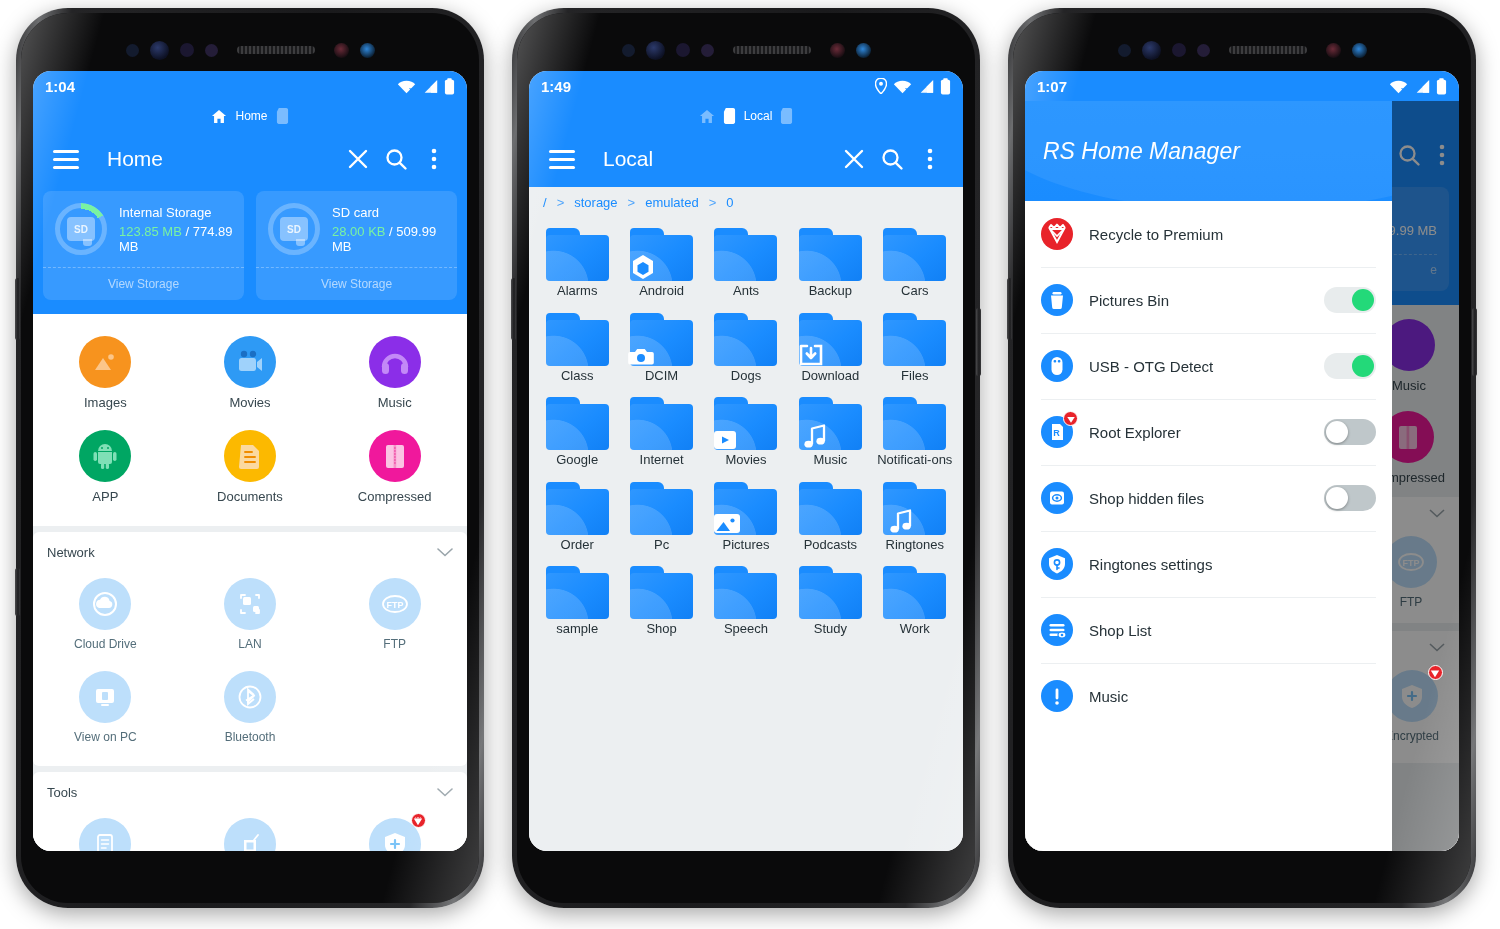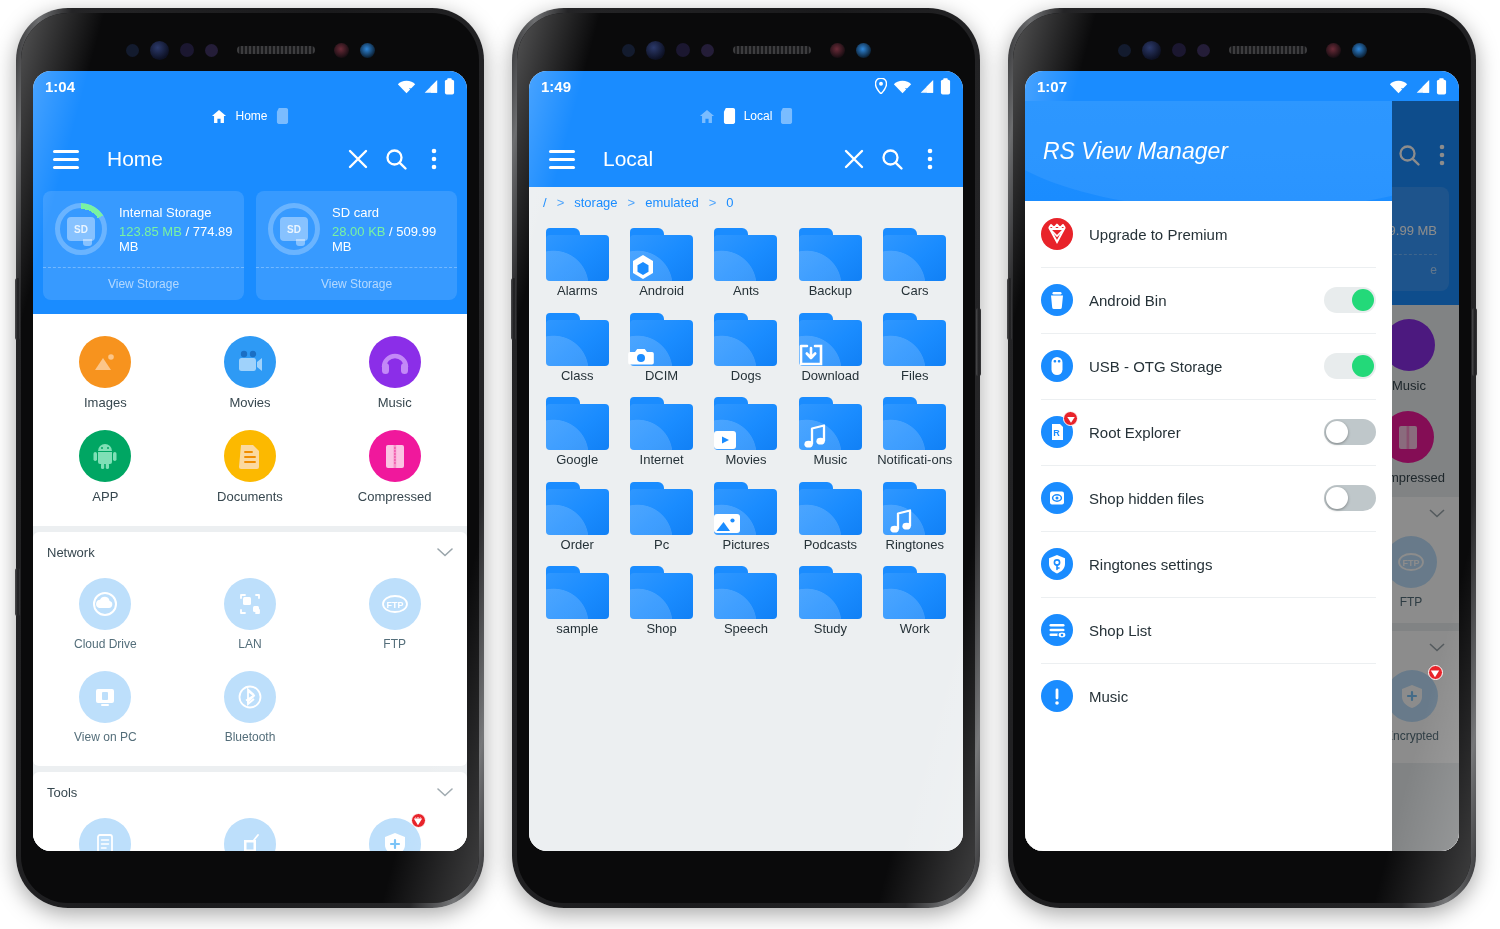--- a/index.html
+++ b/index.html
@@ -944,7 +944,7 @@
 
           <div class="drawer">
             <div class="drawer-head">
-              <span class="drawer-title">RS View Manager</span>
+              <span class="drawer-title">RS Home Manager</span>
             </div>
             <div class="dlist">
 

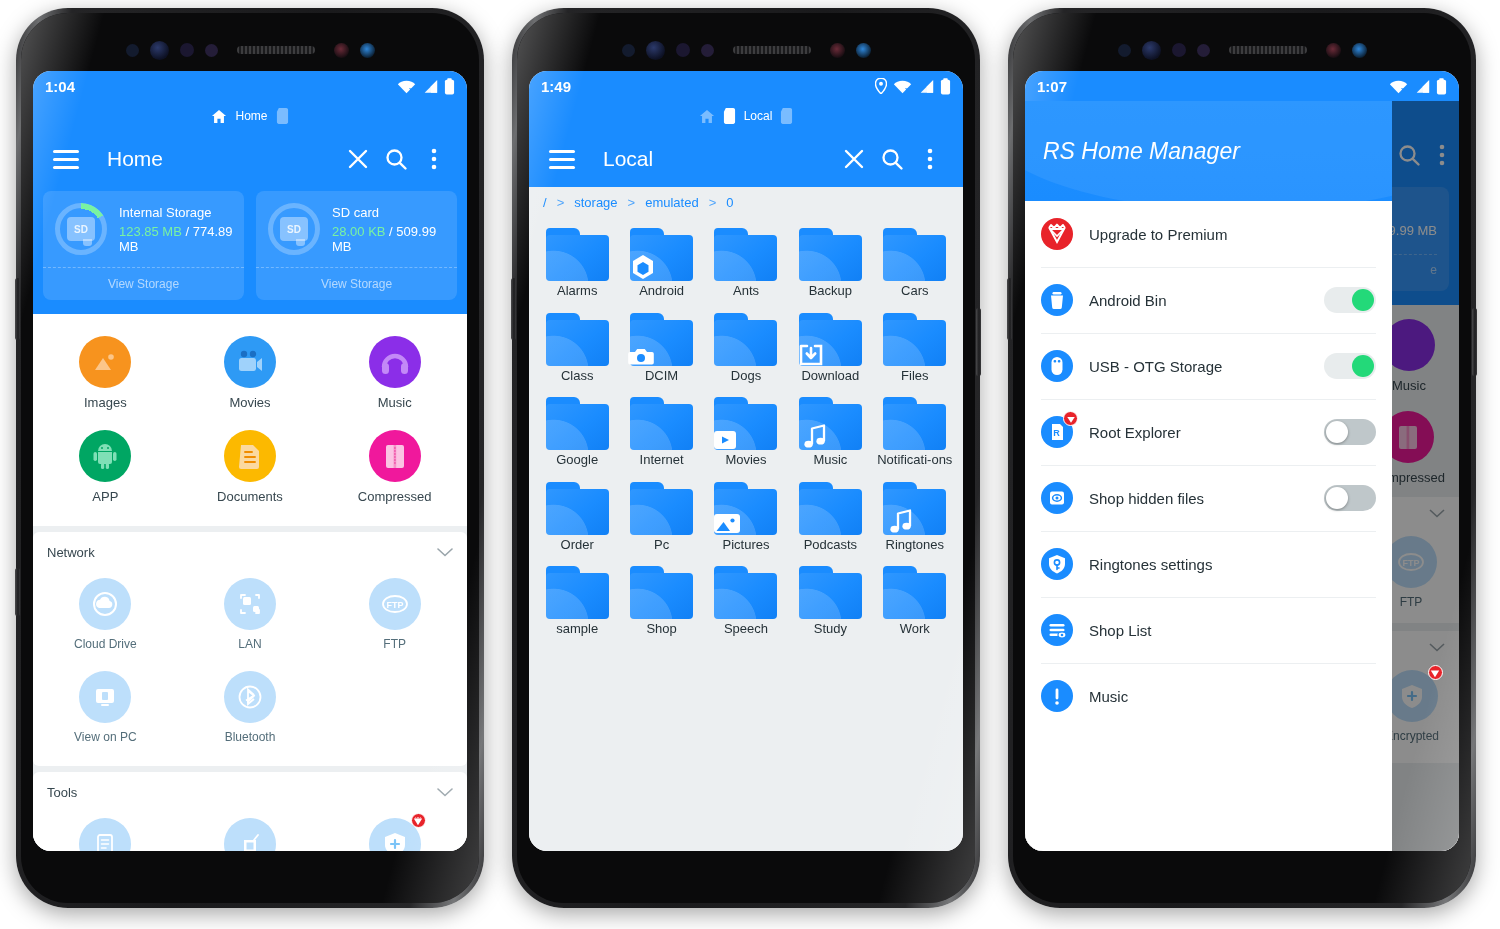--- a/index.html
+++ b/index.html
@@ -957,7 +957,7 @@
                     <path d="M8 10 L10 7 L13 10 L16 6.6 L19 10 L22 7 L24 10" fill="none" stroke="#fff" stroke-width="1.9" stroke-linejoin="round"></path>
                   </svg>
                 </span>
-                <span class="dlabel">Upgrade to Premium</span>
+                <span class="dlabel">Recycle to Premium</span>
               </div>
 
               <div class="drow">

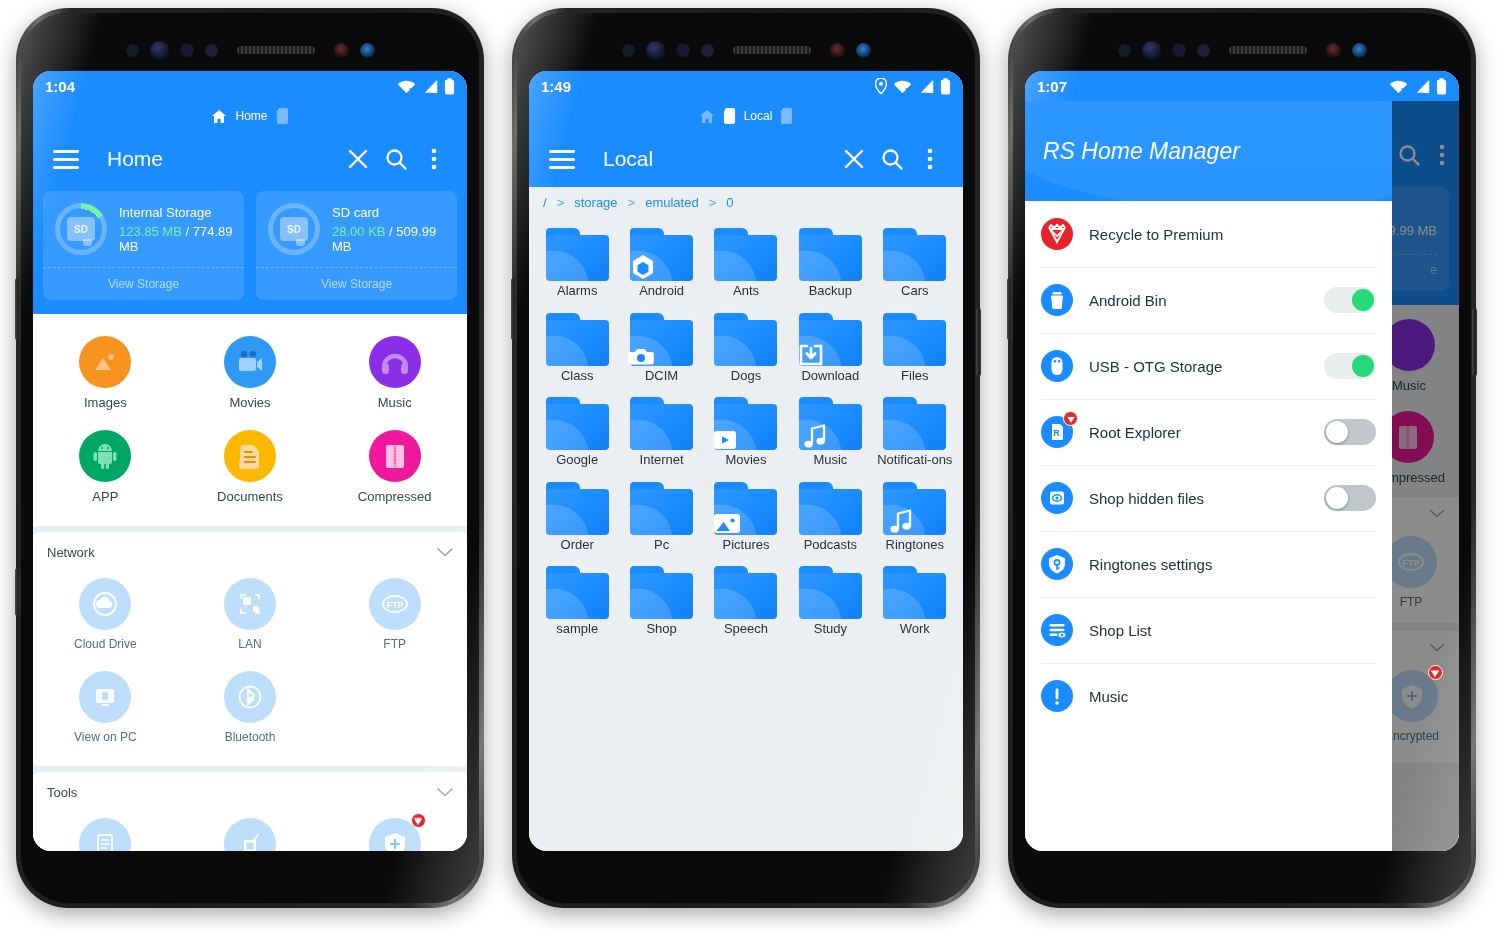--- a/index.html
+++ b/index.html
@@ -968,7 +968,7 @@
                     <path d="M10 11.5 h12 l-1.2 12 a1.8 1.8 0 0 1 -1.8 1.6 h-6 a1.8 1.8 0 0 1 -1.8 -1.6 z" fill="#fff"></path>
                   </svg>
                 </span>
-                <span class="dlabel">Android Bin</span>
+                <span class="dlabel">Pictures Bin</span>
                 <span class="toggle on">
                     <span class="knob"></span>
                   </span>

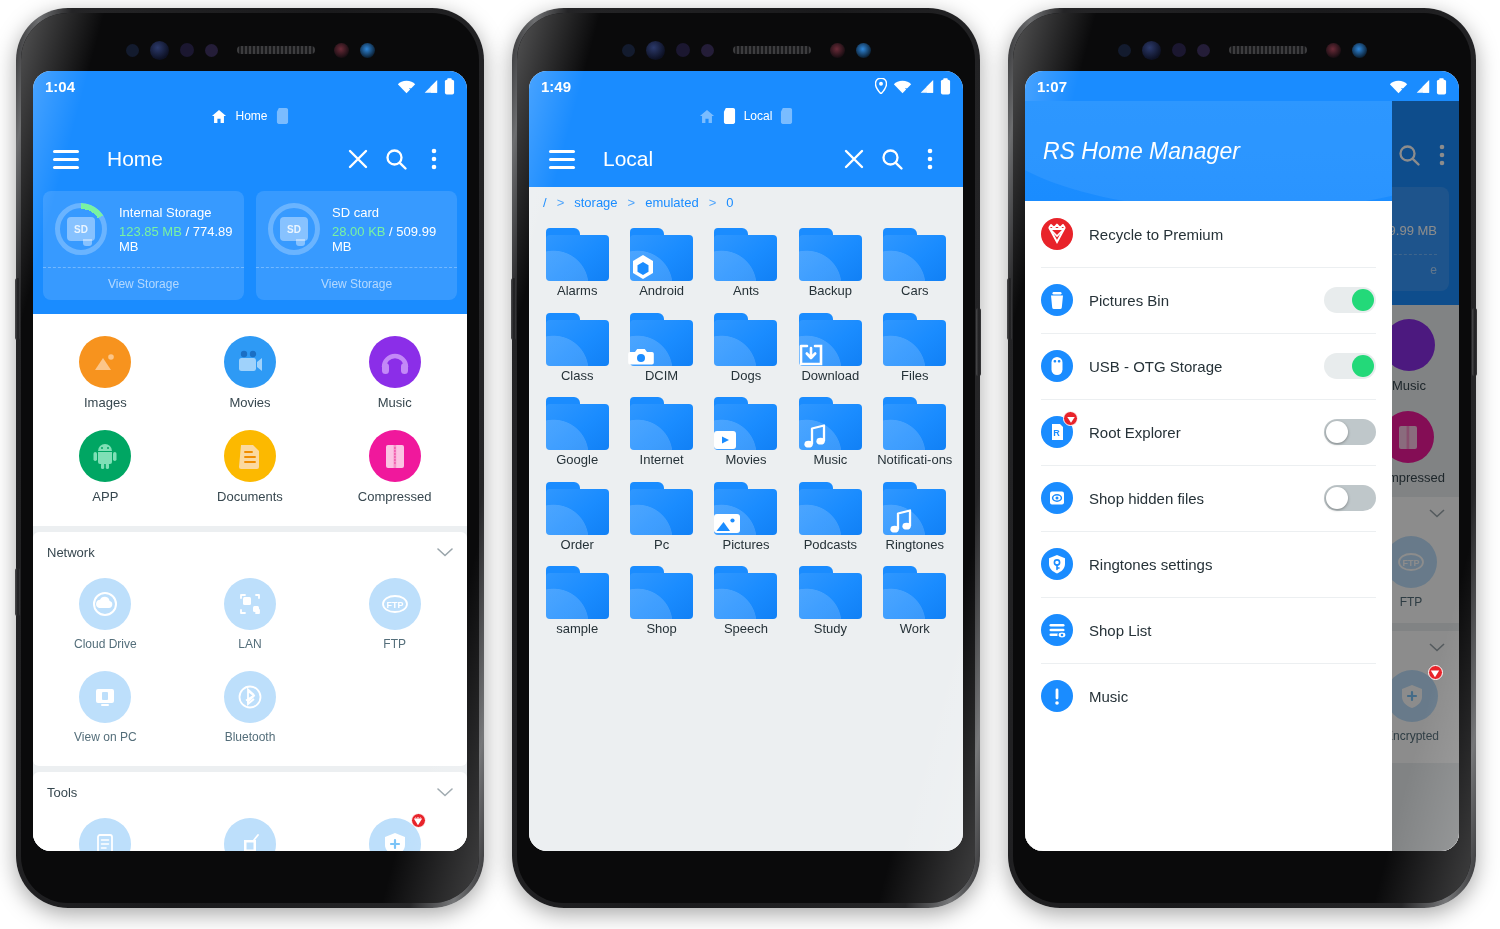--- a/index.html
+++ b/index.html
@@ -983,7 +983,7 @@
                     <rect x="16.8" y="10" width="2.6" height="2.6" rx="1" fill="#1a8cff"></rect>
                   </svg>
                 </span>
-                <span class="dlabel">USB - OTG Storage</span>
+                <span class="dlabel">USB - OTG Detect</span>
                 <span class="toggle on">
                     <span class="knob"></span>
                   </span>

